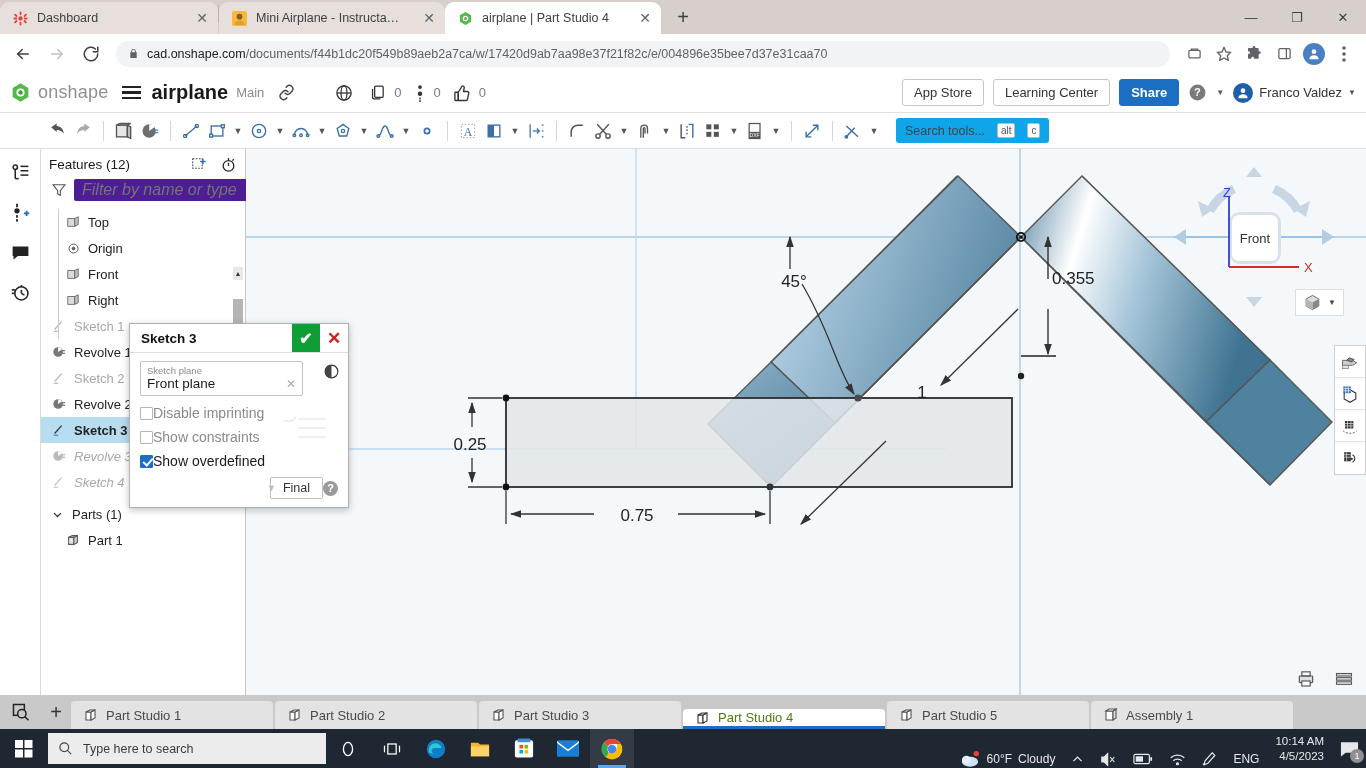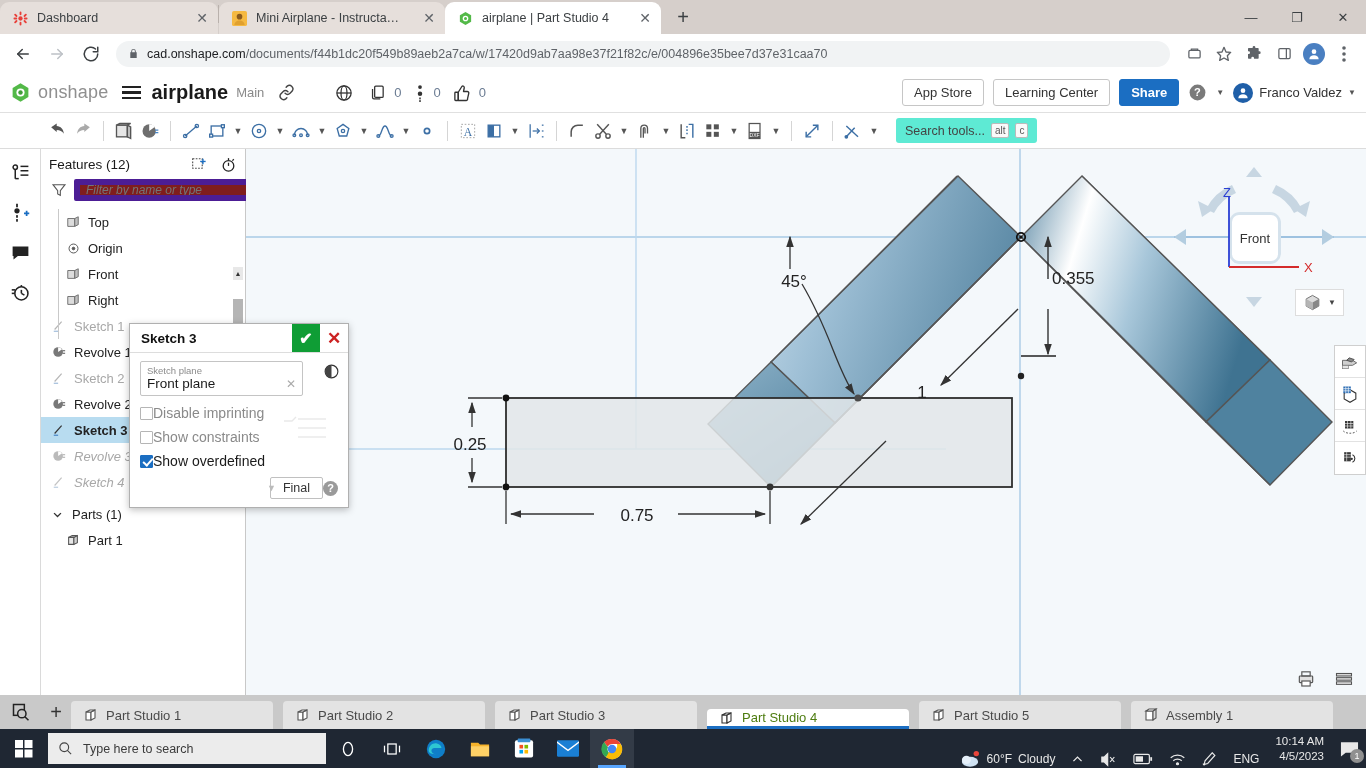--- a/index.html
+++ b/index.html
@@ -106,8 +106,8 @@
     font-size: 9px; color: #555; }
   .tb-sep { width: 1px; height: 20px; background: #d5d5d5; margin: 0 7px; }
   .search-tools {
-    margin-left: 14px; background: #5eead4; border-radius: 3px; padding: 5px 9px;
-    display: flex; align-items: center; gap: 6px; font-size: 12.5px; color: #444;
+    margin-left: 14px; background: #0ea5e9; border-radius: 3px; padding: 5px 9px;
+    display: flex; align-items: center; gap: 12px; font-size: 12.5px; color: #444;
   }
   .kbd {
     border: 1px solid #bbb; border-radius: 2px; font-size: 10px; padding: 0px 3px;

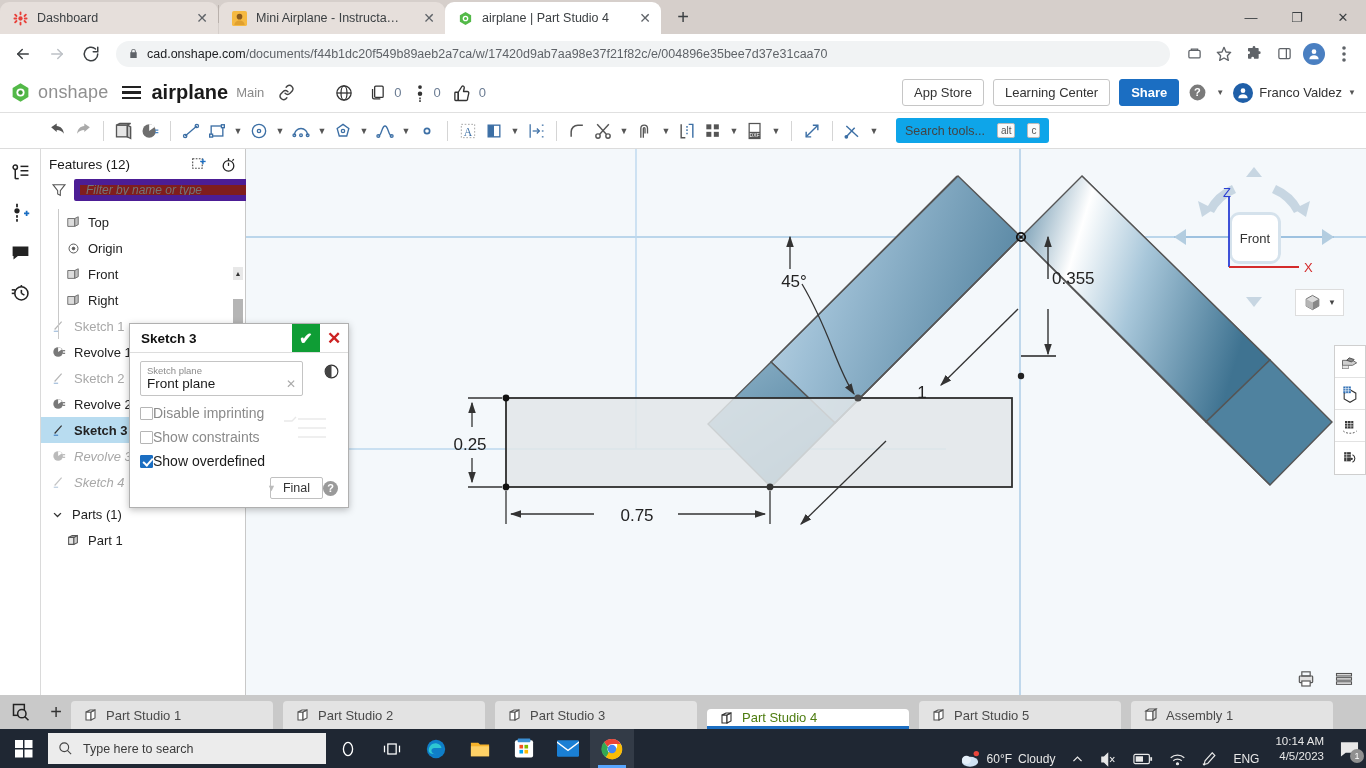--- a/index.html
+++ b/index.html
@@ -135,9 +135,9 @@
   .ft-head .acts { margin-left: auto; display: flex; gap: 12px; color: #333; }
   .ft-filter { display: flex; align-items: center; gap: 7px; padding: 0 8px 4px 10px; }
   .ft-filter input {
-    flex: 1; height: 22px; border: 6px solid #4c1d95; border-radius: 2px;
-    font-size: 12px; font-style: italic; color: #999; padding: 0 6px;
-    font-family: "Liberation Sans", sans-serif; background: #7f1d1d;
+    flex: 1; height: 22px; border: 2px solid #4c1d95; border-radius: 2px;
+    font-size: 16px; font-style: italic; color: #999; padding: 0 6px;
+    font-family: "Liberation Sans", sans-serif; background: #4c1d95;
   }
   .ft-list { position: relative; padding-top: 4px; }
   .ft-row {

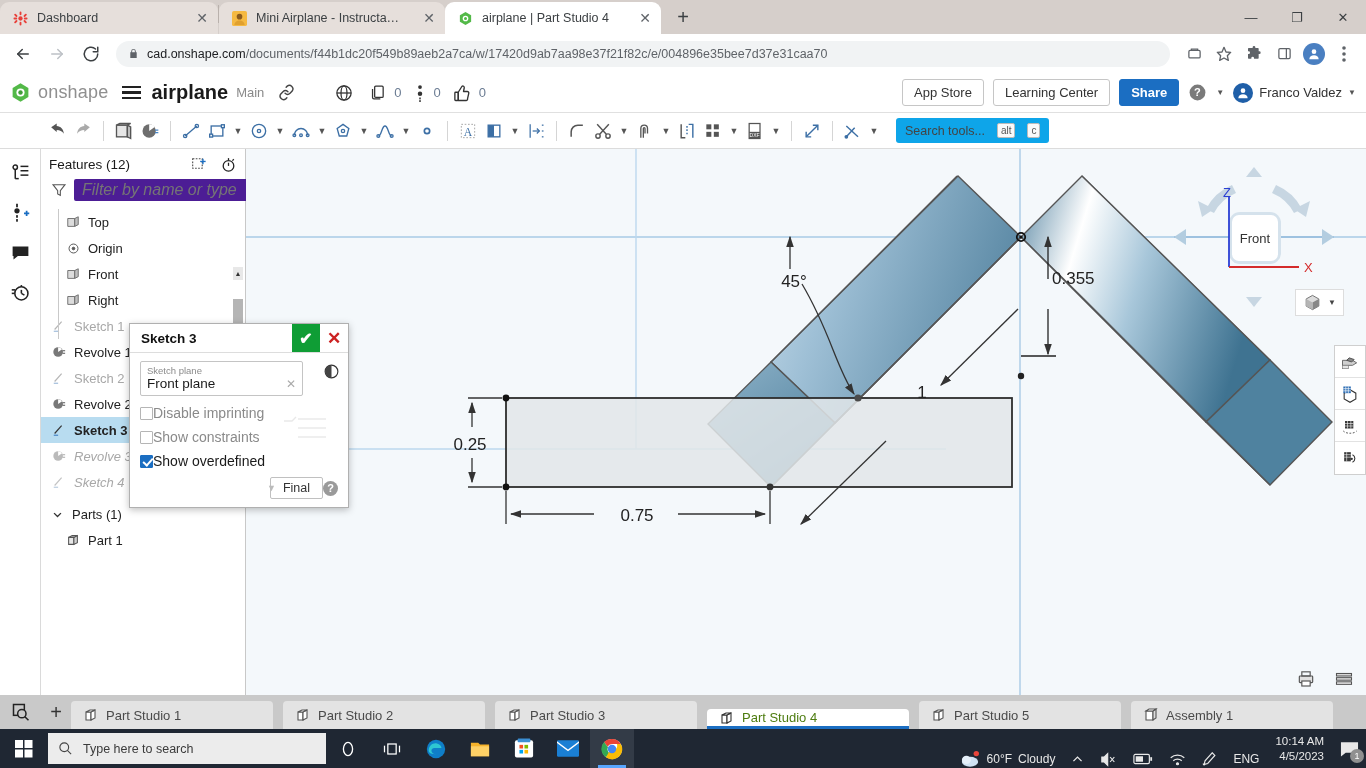--- a/index.html
+++ b/index.html
@@ -216,7 +216,7 @@
   .btab2 {
     height: 28px; width: 202px; display: flex; align-items: center; gap: 7px;
     padding-left: 12px; font-size: 13px; background: #e3e3e3; color: #4a4a4a;
-    border-top-left-radius: 4px; border-top-right-radius: 4px; margin-right: 10px;
+    border-top-left-radius: 4px; border-top-right-radius: 4px; margin-right: 2px;
   }
   .btab2.active { background: #fff; color: #4d7c0f; border-bottom: 3px solid #1b6ec2; height: 20px; }
 

